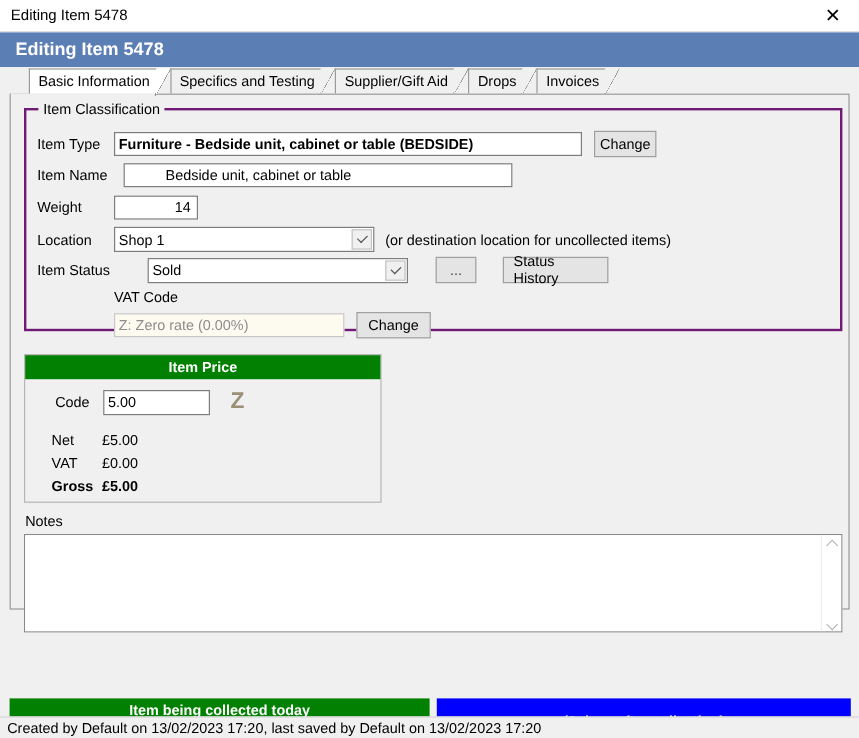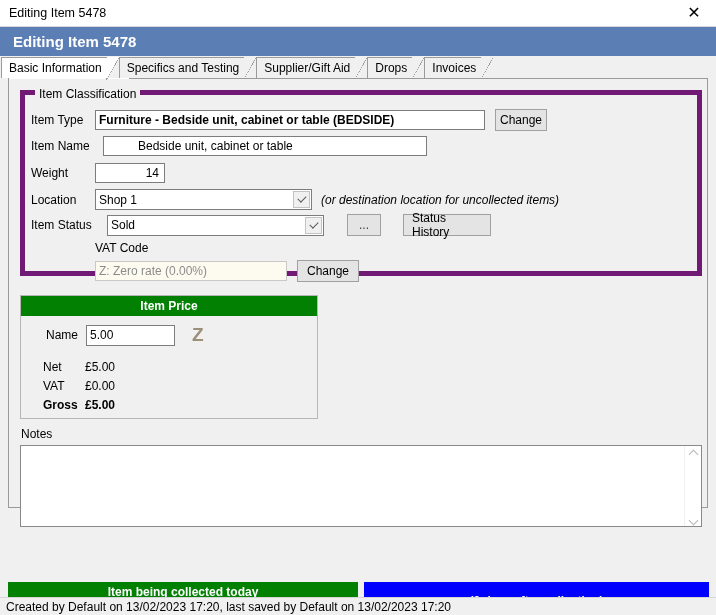--- a/index.html
+++ b/index.html
@@ -74,7 +74,7 @@
   .tabstrip {
     position: relative;
     height: 22px;
-    margin-left: 1px;
+    margin-left: 24px;
     display: flex;
     align-items: flex-end;
   }

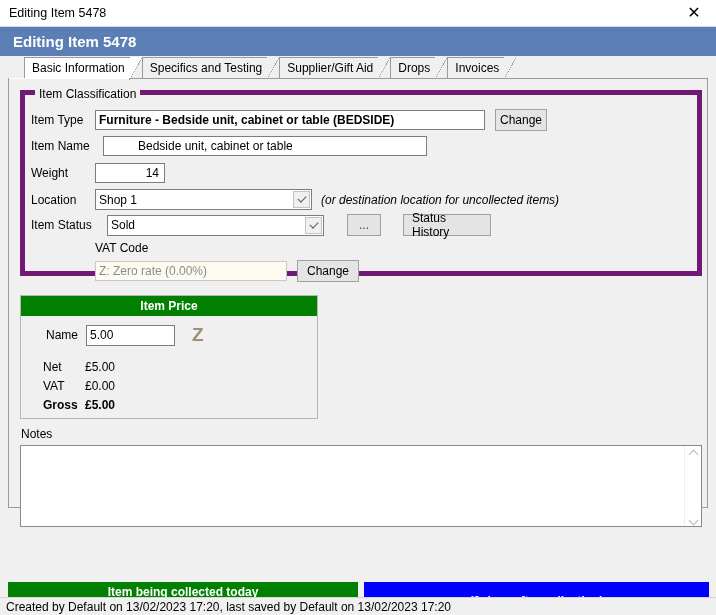--- a/index.html
+++ b/index.html
@@ -145,7 +145,7 @@
     top: 11px;
     width: 682px;
     height: 186px;
-    border: 5px solid #701a75;
+    border: 2px solid #701a75;
     box-sizing: border-box;
   }
   .groupbox-title {

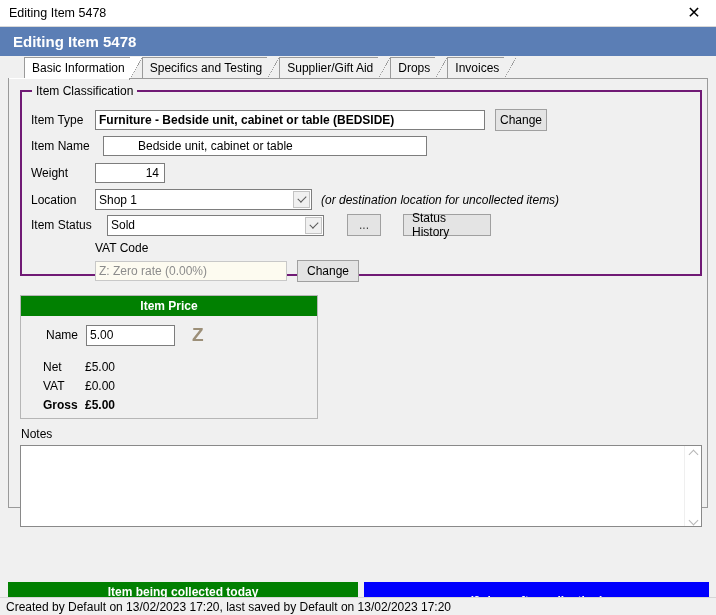--- a/index.html
+++ b/index.html
@@ -433,7 +433,7 @@
             <i class="chev"></i>
           </span>
       </div>
-      <div class="hint" style="margin-left:9px;font-style:italic;">(or destination location for uncollected items)</div>
+      <div class="hint" style="margin-left:9px;">(or destination location for uncollected items)</div>
     </div>
 
     <div class="row" style="left:22px; top:135px;gap:12px;">

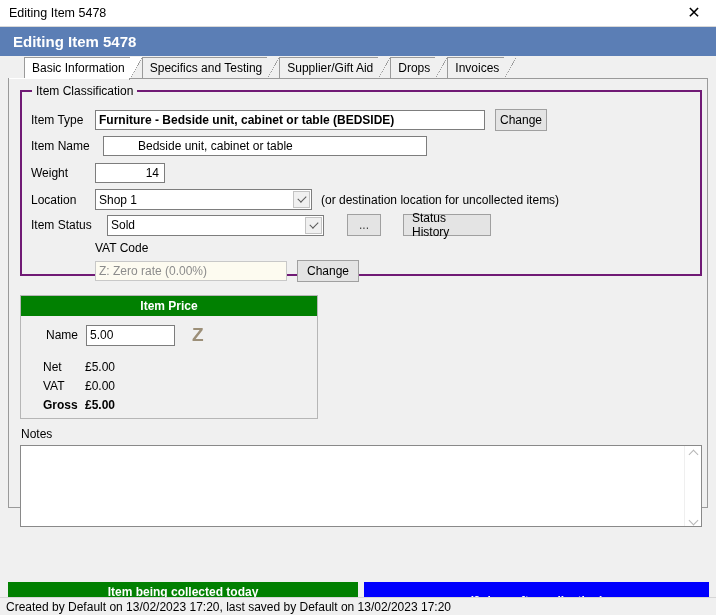--- a/index.html
+++ b/index.html
@@ -438,7 +438,7 @@
 
     <div class="row" style="left:22px; top:135px;gap:12px;">
       <div class="lbl" style="width:62px;">Item Status</div>
-      <div class="combo" style="width:217px; margin-left:2px;">
+      <div class="combo" style="width:217px; margin-left:18px;">
         <span>Sold</span>
         <span class="combo-arrow">
             <i class="chev"></i>

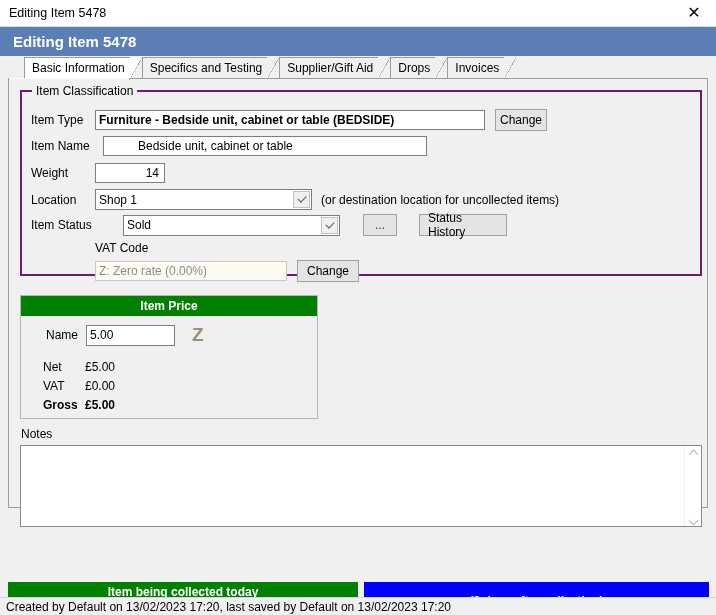--- a/index.html
+++ b/index.html
@@ -460,7 +460,7 @@
       <div class="price-header">Item Price</div>
 
       <div class="price-row" style="left:25px; top:28px;">
-        <div class="lbl" style="width:38px;">Name</div>
+        <div class="lbl" style="width:38px;">Code</div>
         <div class="txtbox" style="width:89px; margin-left:2px; height:21px;">5.00</div>
         <div class="z-mark" style="margin-left:17px;">Z</div>
       </div>

